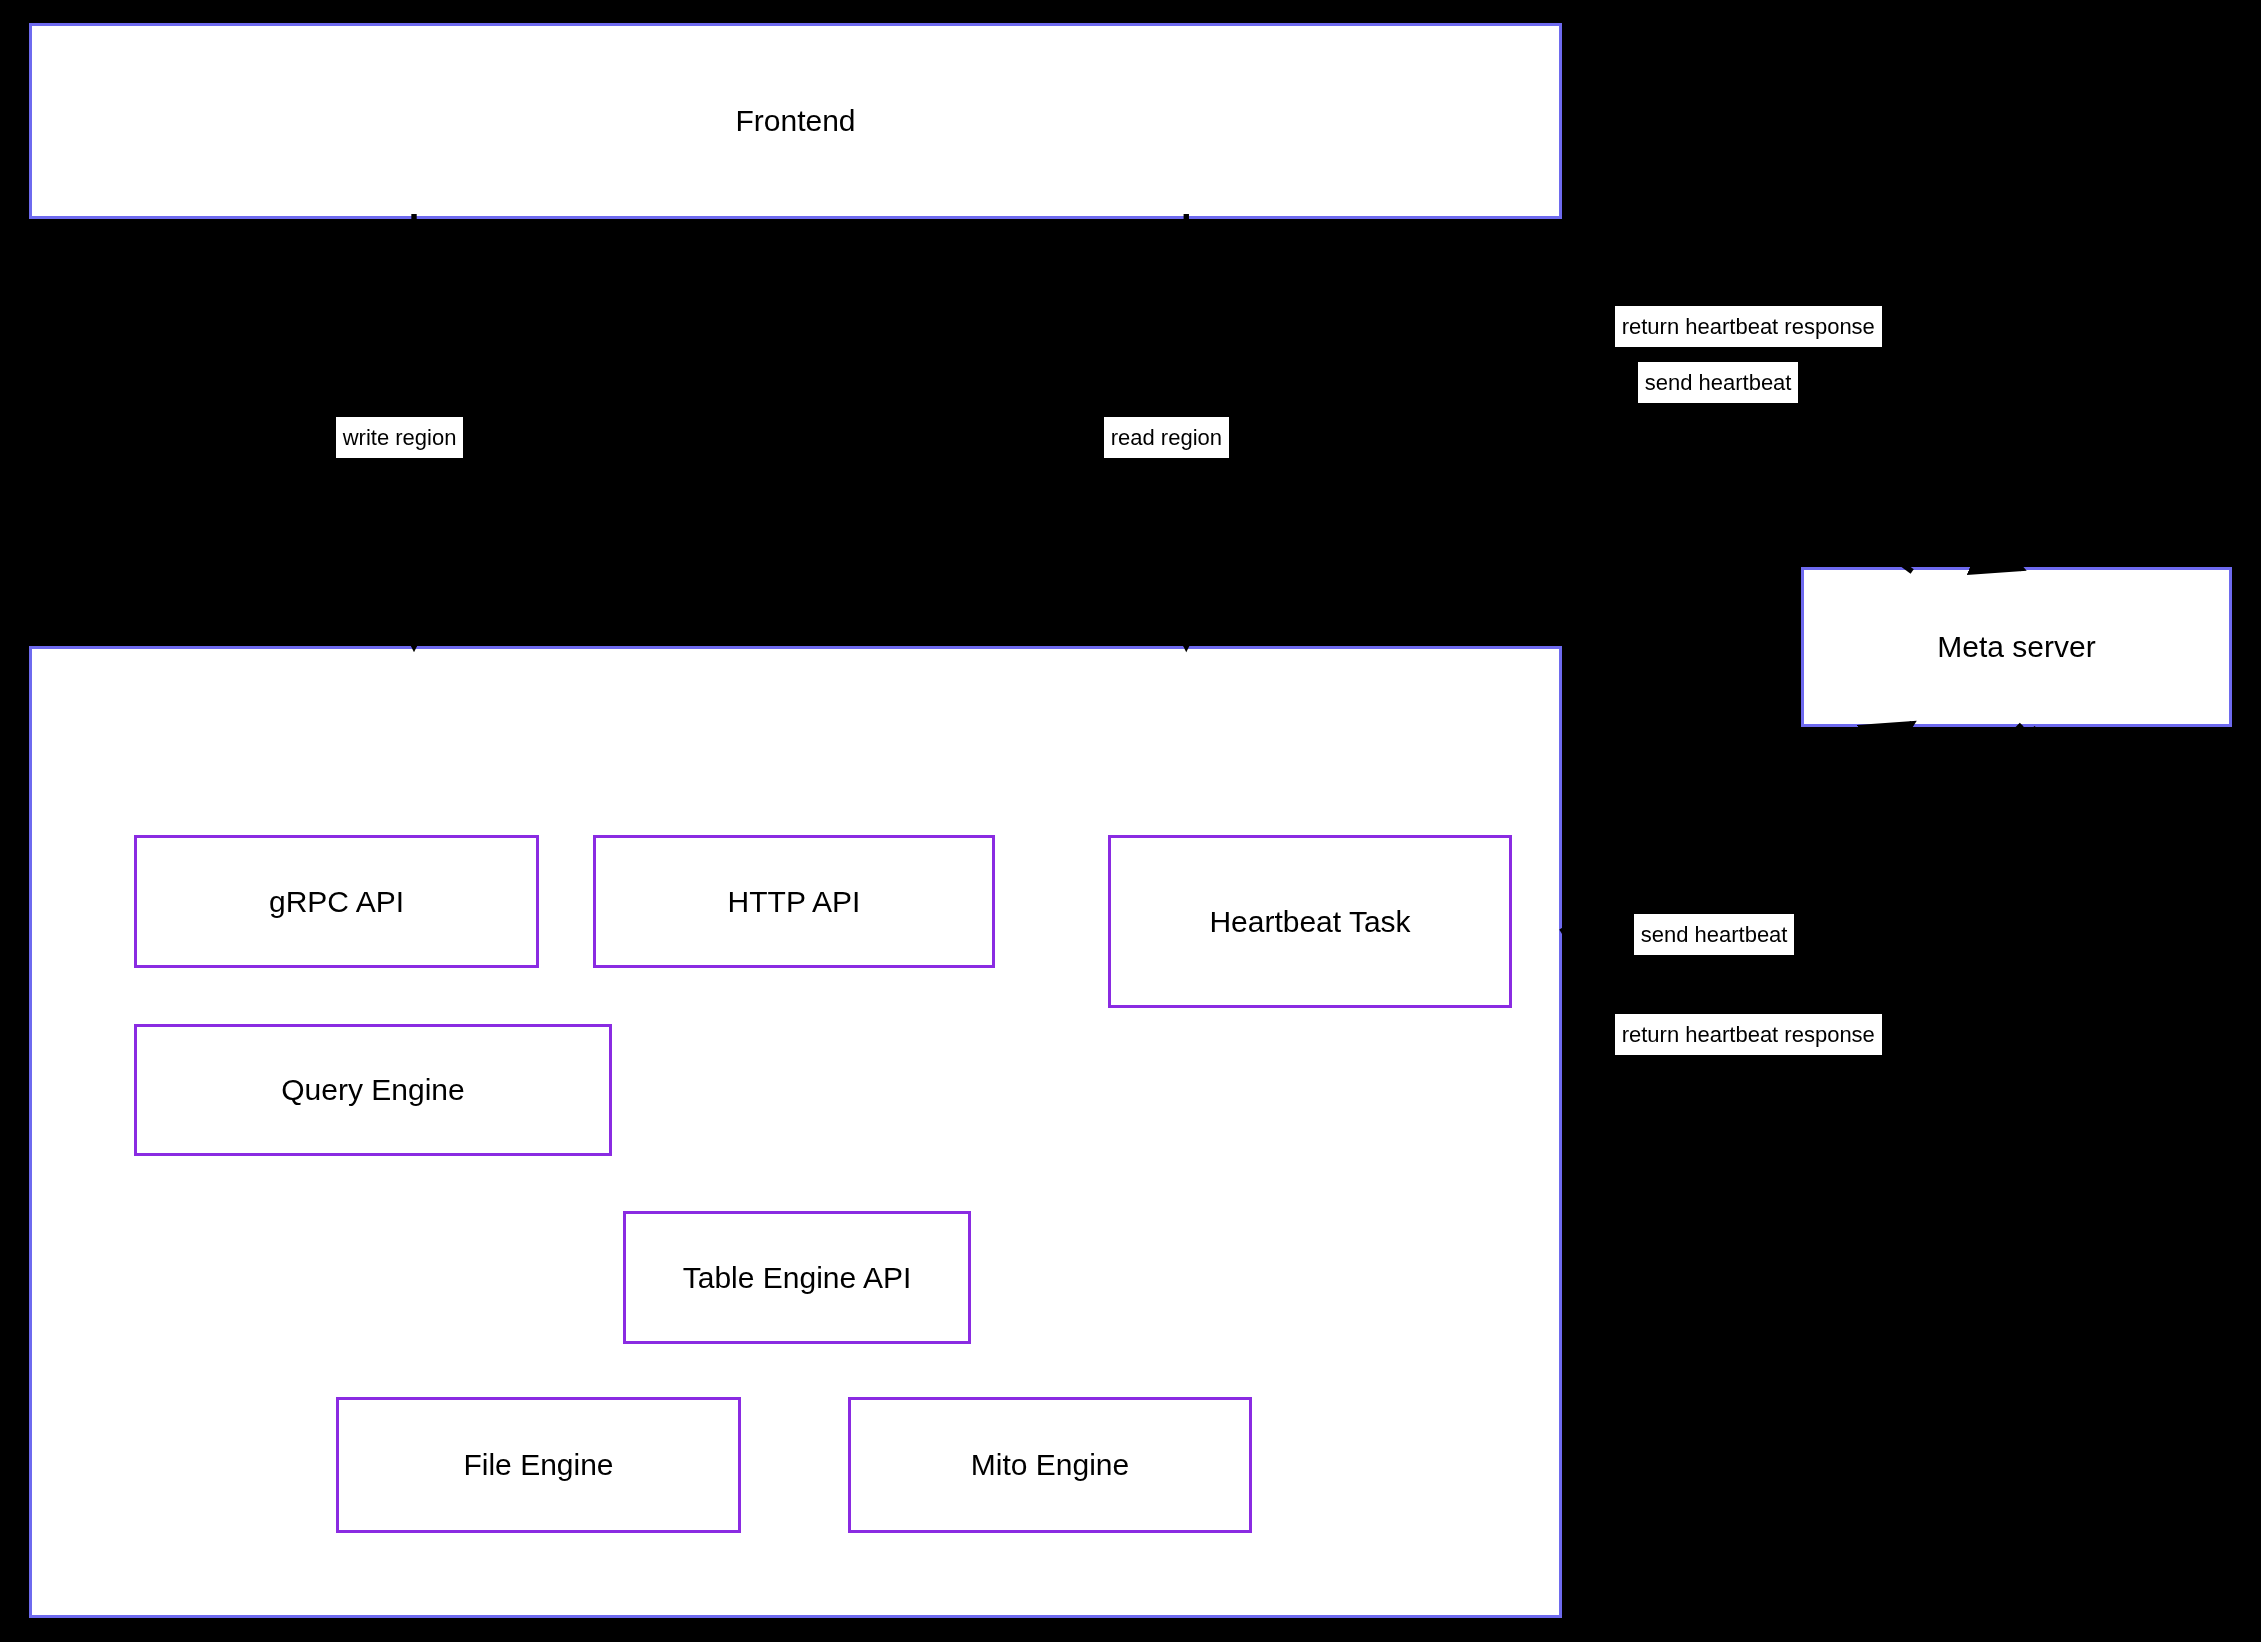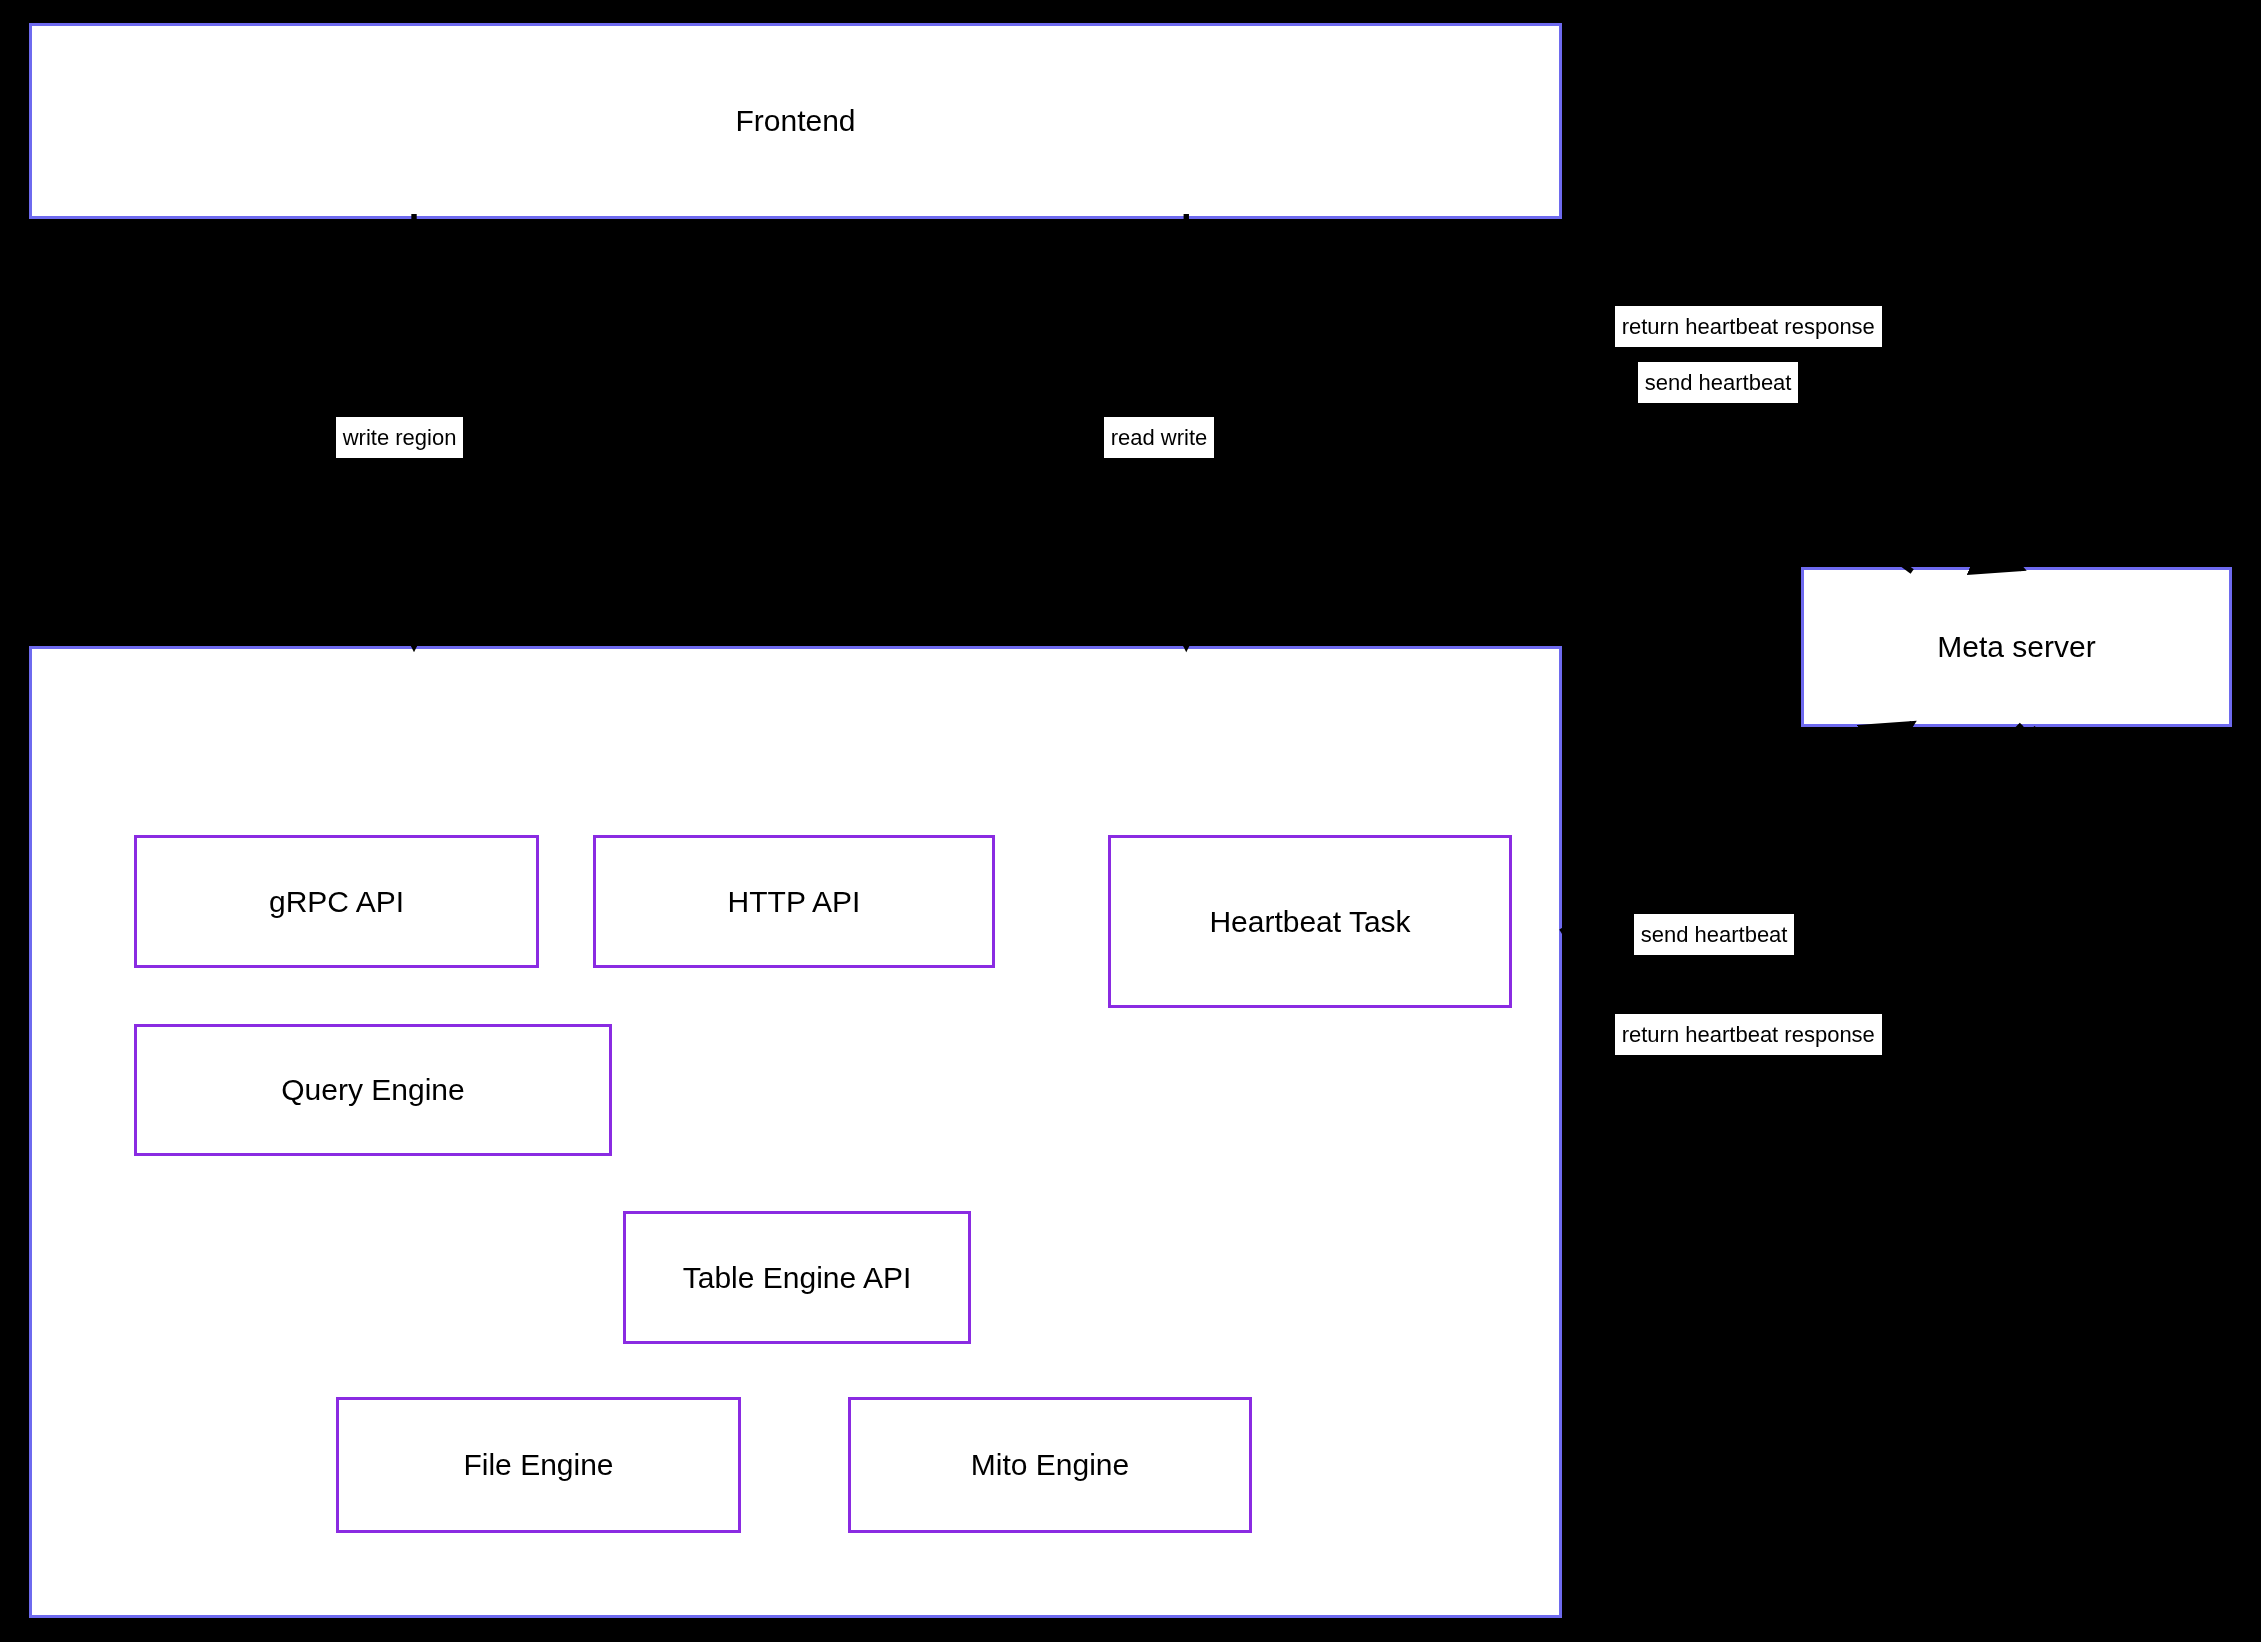--- a/index.html
+++ b/index.html
@@ -114,7 +114,7 @@
   </svg>
 
   <div class="edge-label lbl-write">write region</div>
-  <div class="edge-label lbl-read">read write</div>
+  <div class="edge-label lbl-read">read region</div>
   <div class="edge-label lbl-hb-return-top">return heartbeat response</div>
   <div class="edge-label lbl-hb-send-top">send heartbeat</div>
   <div class="edge-label lbl-hb-send-mid">send heartbeat</div>

